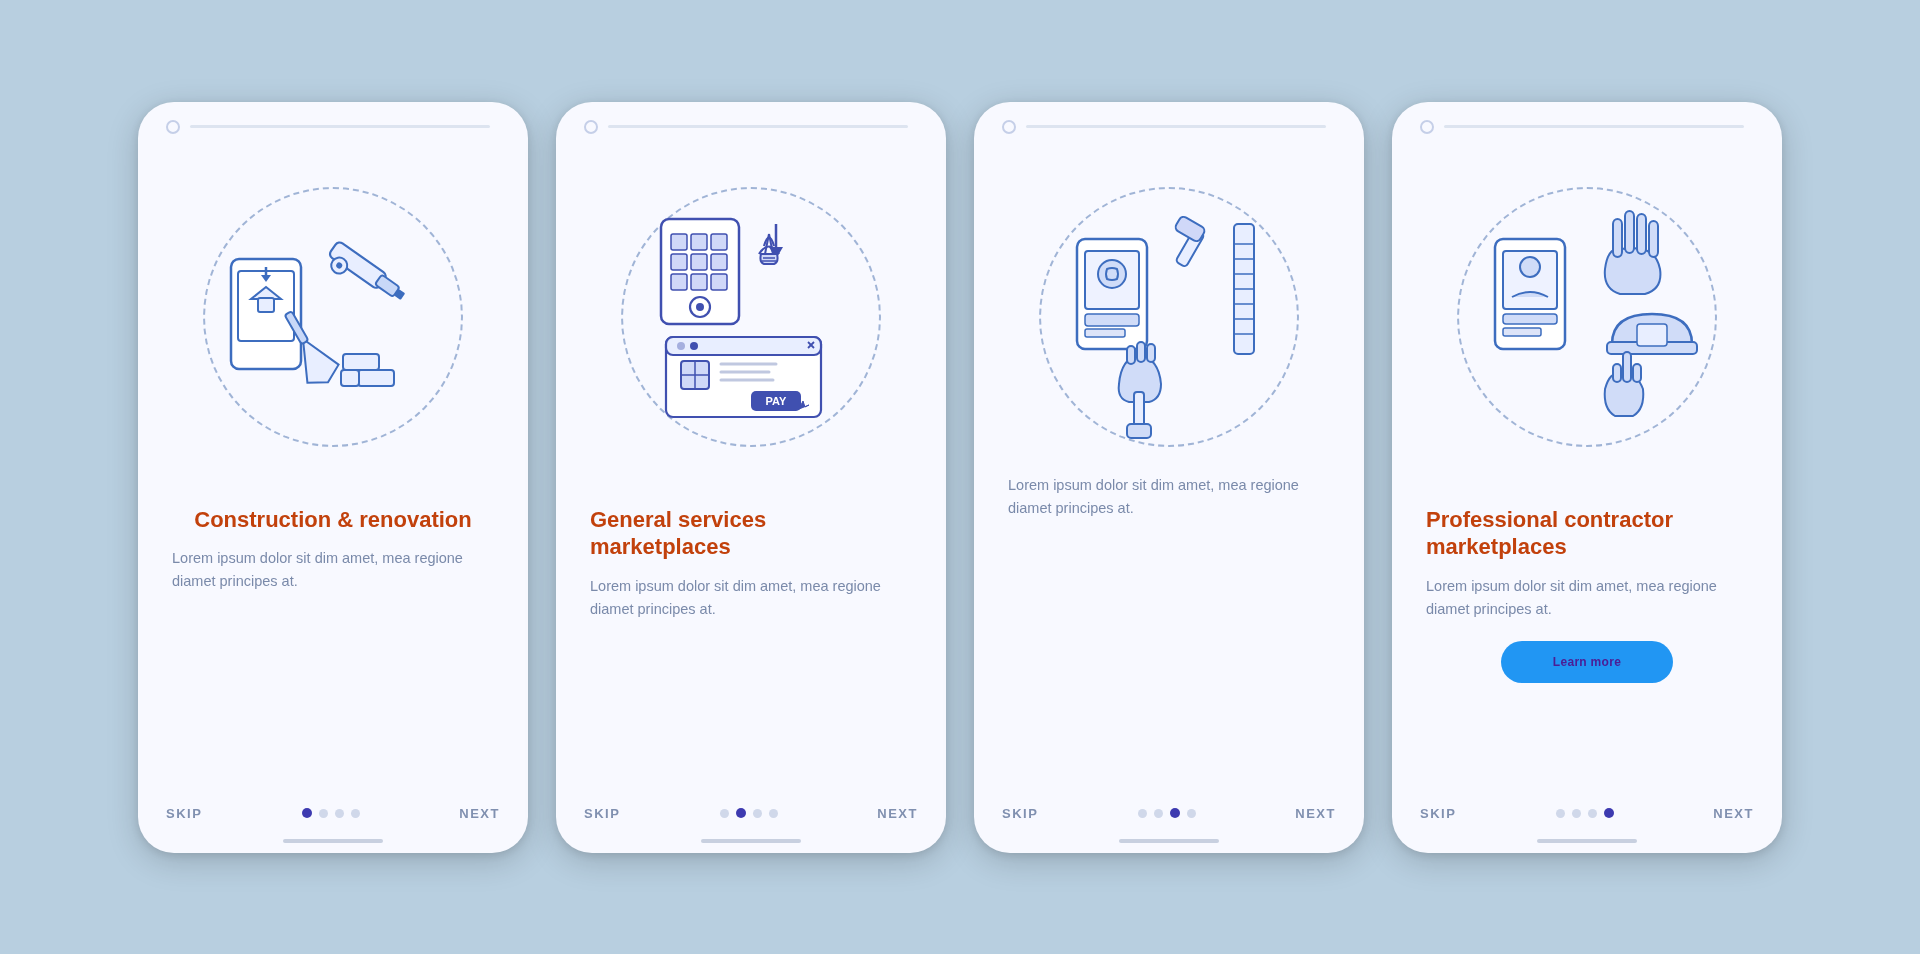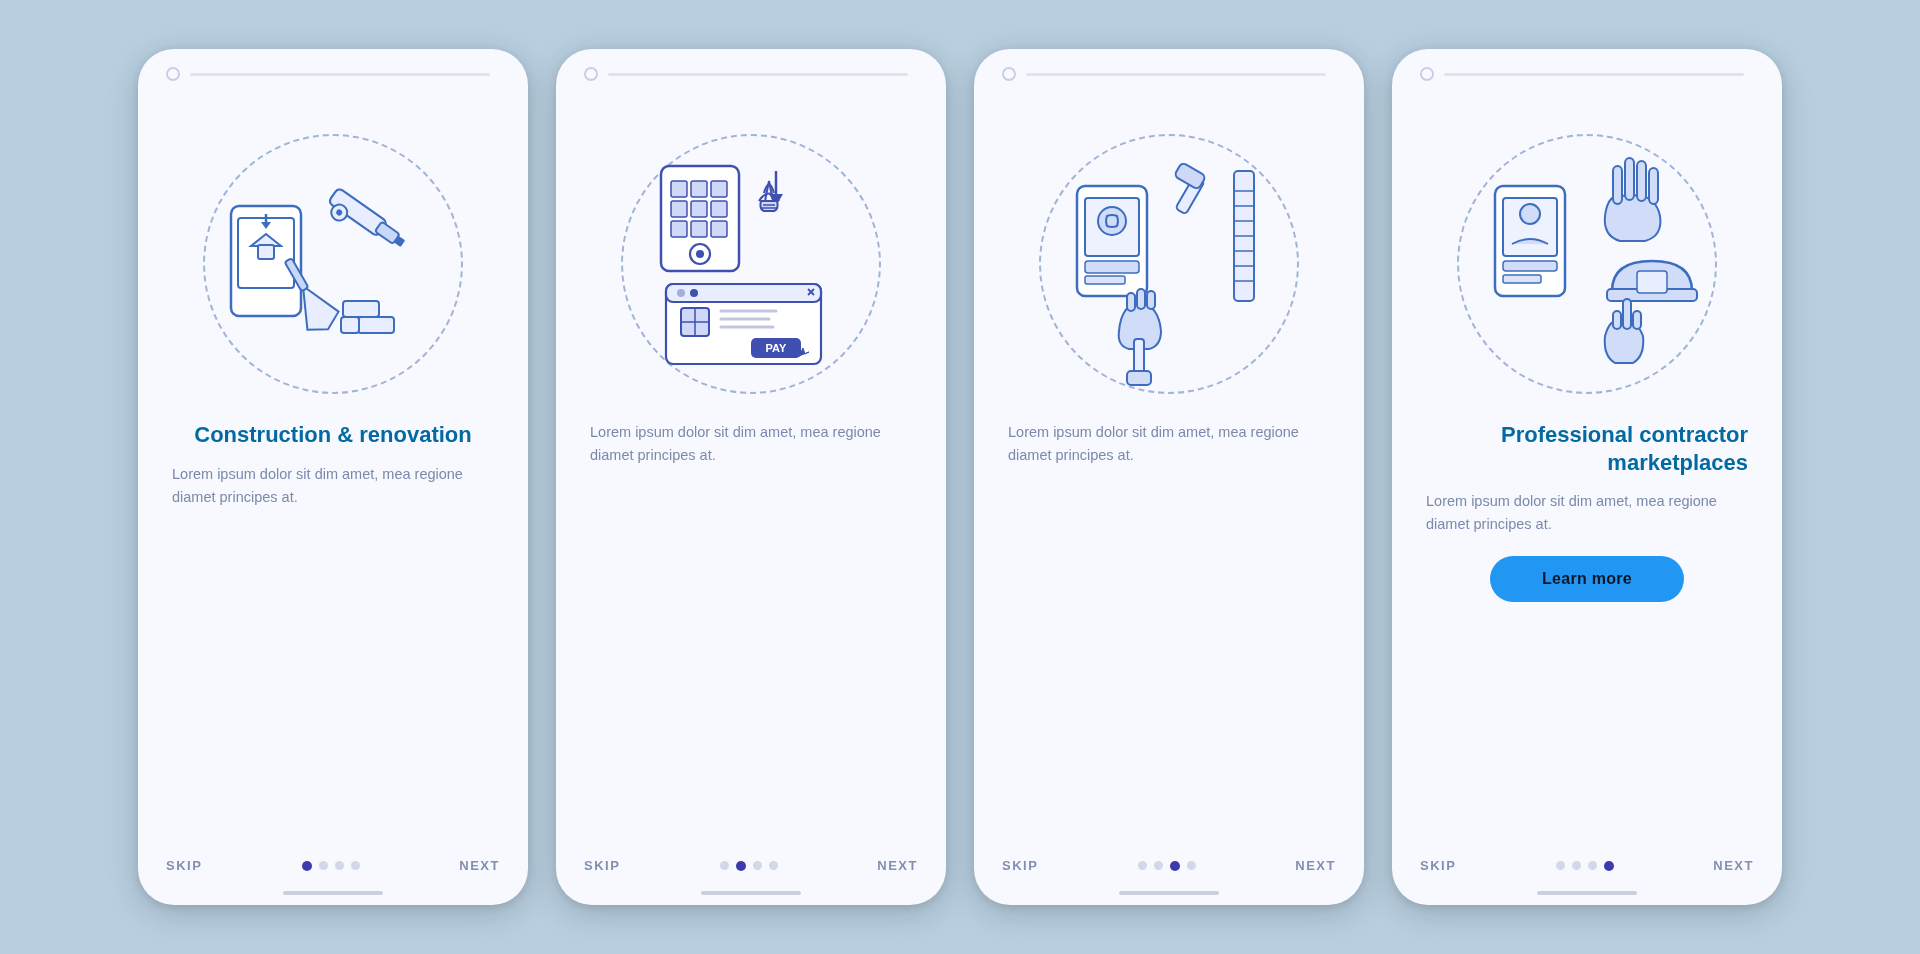--- a/index.html
+++ b/index.html
@@ -23,7 +23,7 @@
 
     .phone-screen {
       width: 390px;
-      height: 856px;
+      height: 751px;
       background: #f8f9ff;
       border-radius: 36px;
       box-shadow: 0 8px 32px rgba(0,0,0,0.18), 0 2px 8px rgba(0,0,0,0.10);

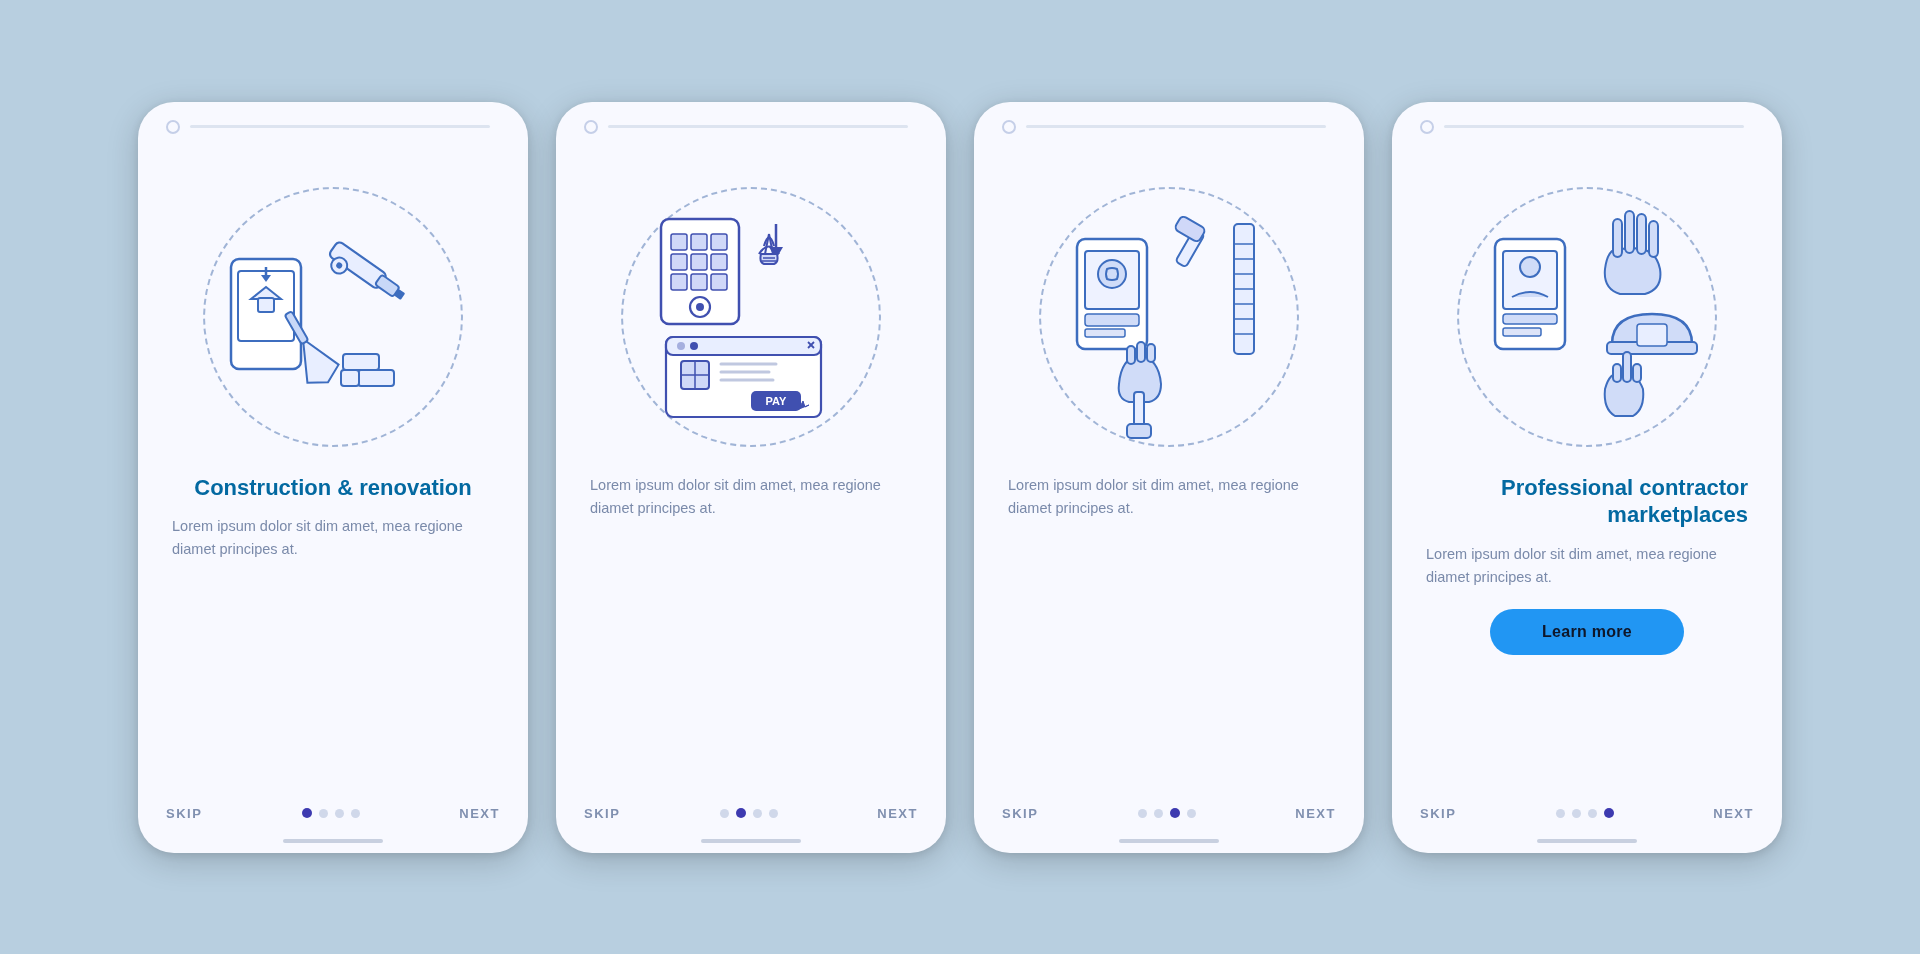--- a/index.html
+++ b/index.html
@@ -108,10 +108,11 @@
     .card-title {
       font-size: 22px;
       font-weight: 700;
-      color: #0369a1;
-      text-align: right;
+      color: #c2410c;
+      text-align: left;
       line-height: 1.25;
       margin-bottom: 14px;
+      margin-top: 32px;
     }
 
     .card-desc {

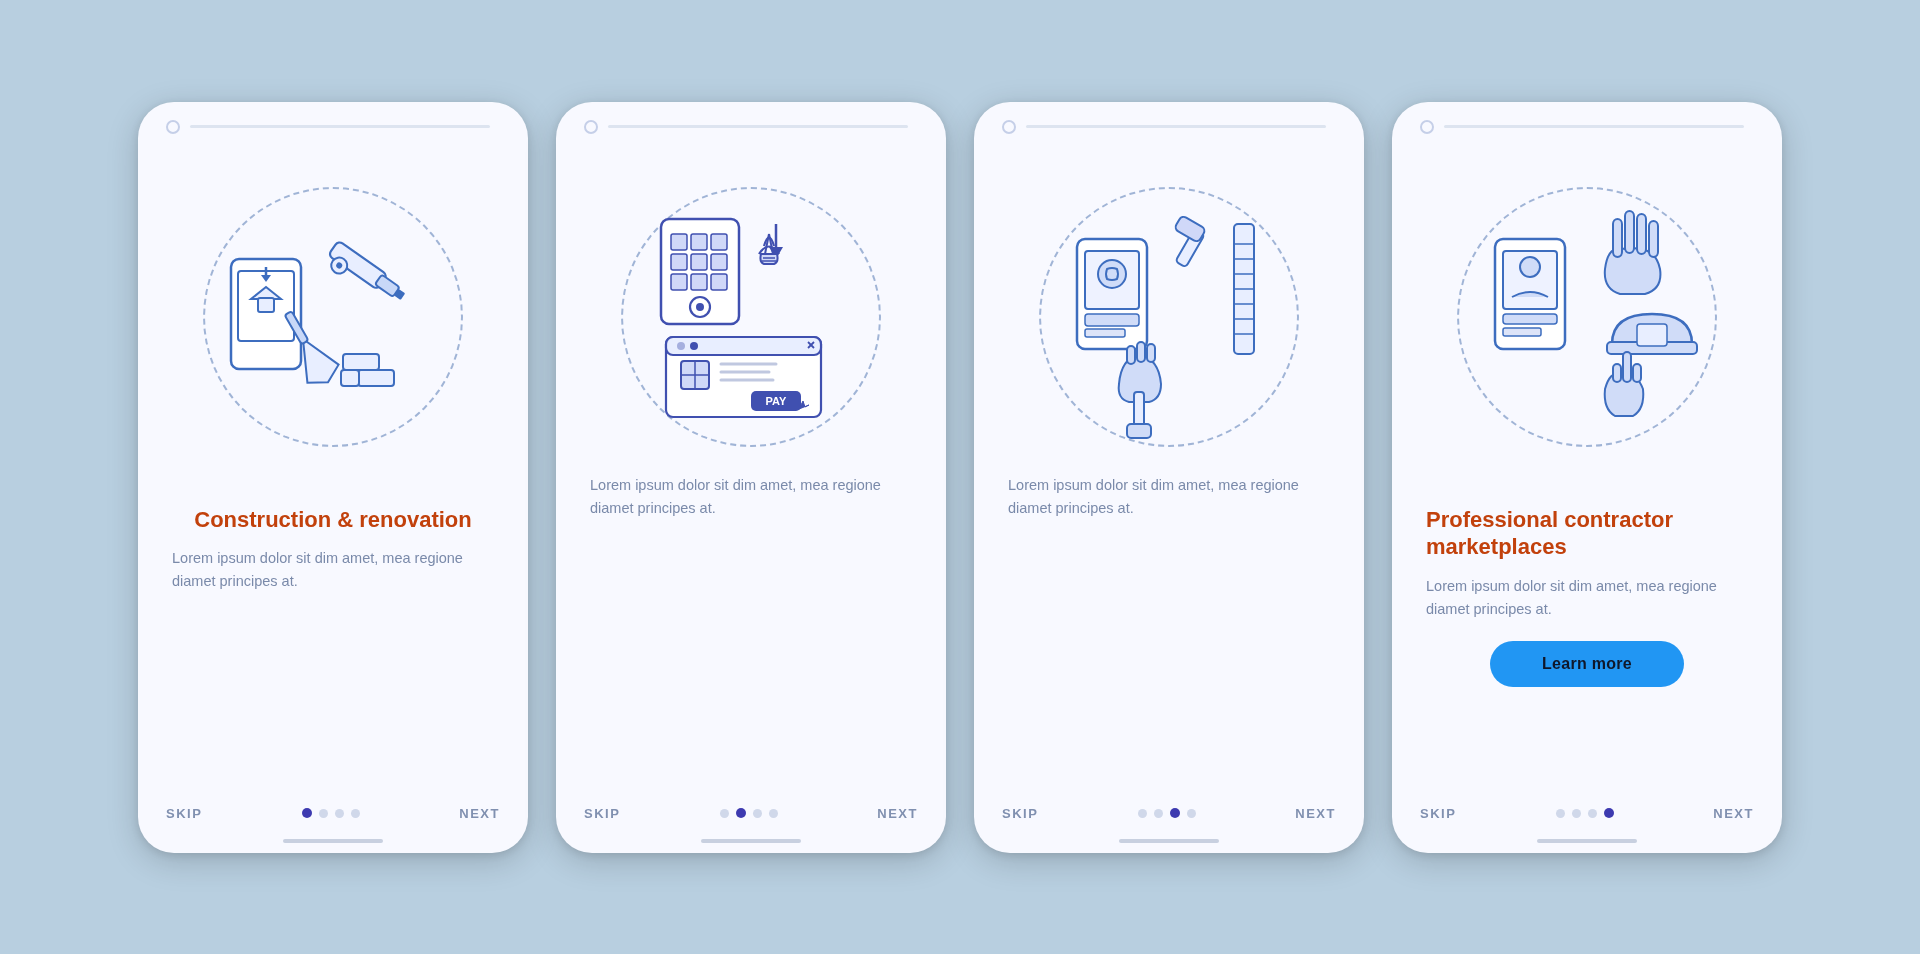--- a/index.html
+++ b/index.html
@@ -307,6 +307,8 @@
       </div>
     </div>
     <div class="content-area">
+      <div class="card-title">General services
+marketplaces</div>
       <div class="card-desc">Lorem ipsum dolor sit dim amet, mea regione diamet principes at.</div>
     </div>
     <div class="bottom-nav">

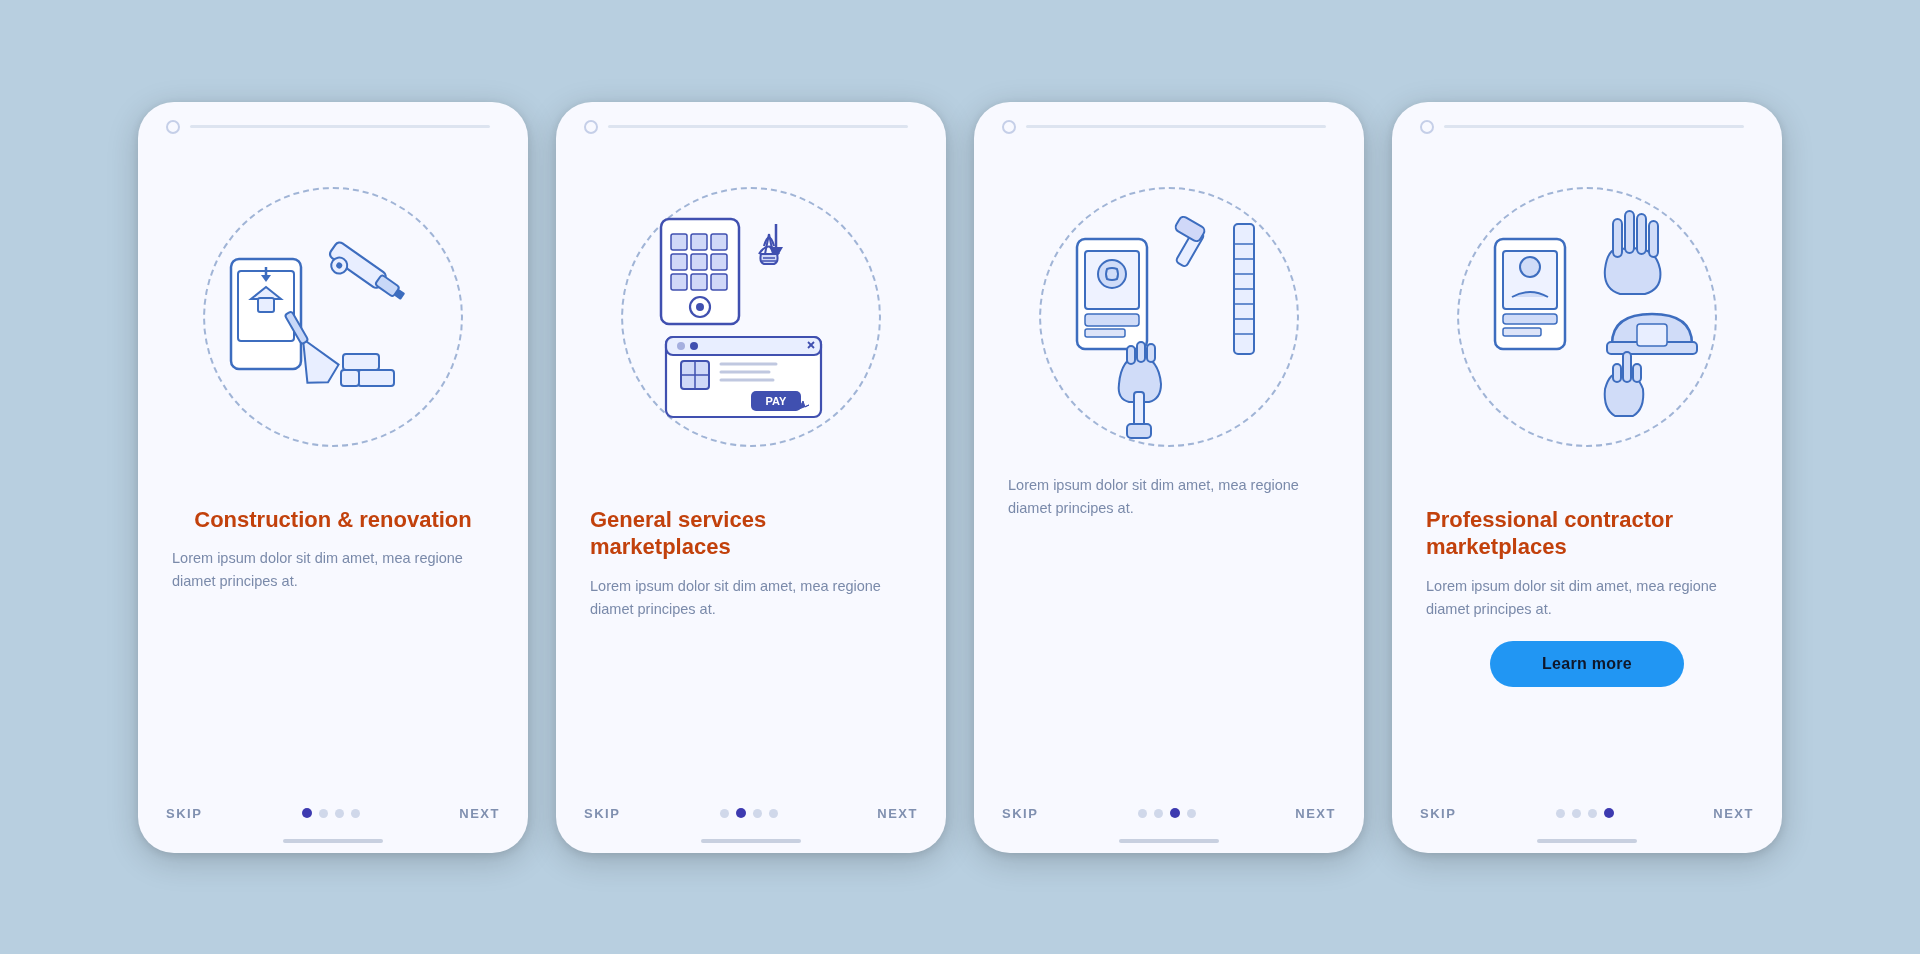--- a/index.html
+++ b/index.html
@@ -125,11 +125,11 @@
 
     .learn-more-btn {
       background: #2196f3;
-      color: #0f172a;
+      color: #4c1d95;
       border: none;
       border-radius: 30px;
       padding: 14px 52px;
-      font-size: 16px;
+      font-size: 12px;
       font-weight: 600;
       cursor: pointer;
       margin-bottom: 8px;

